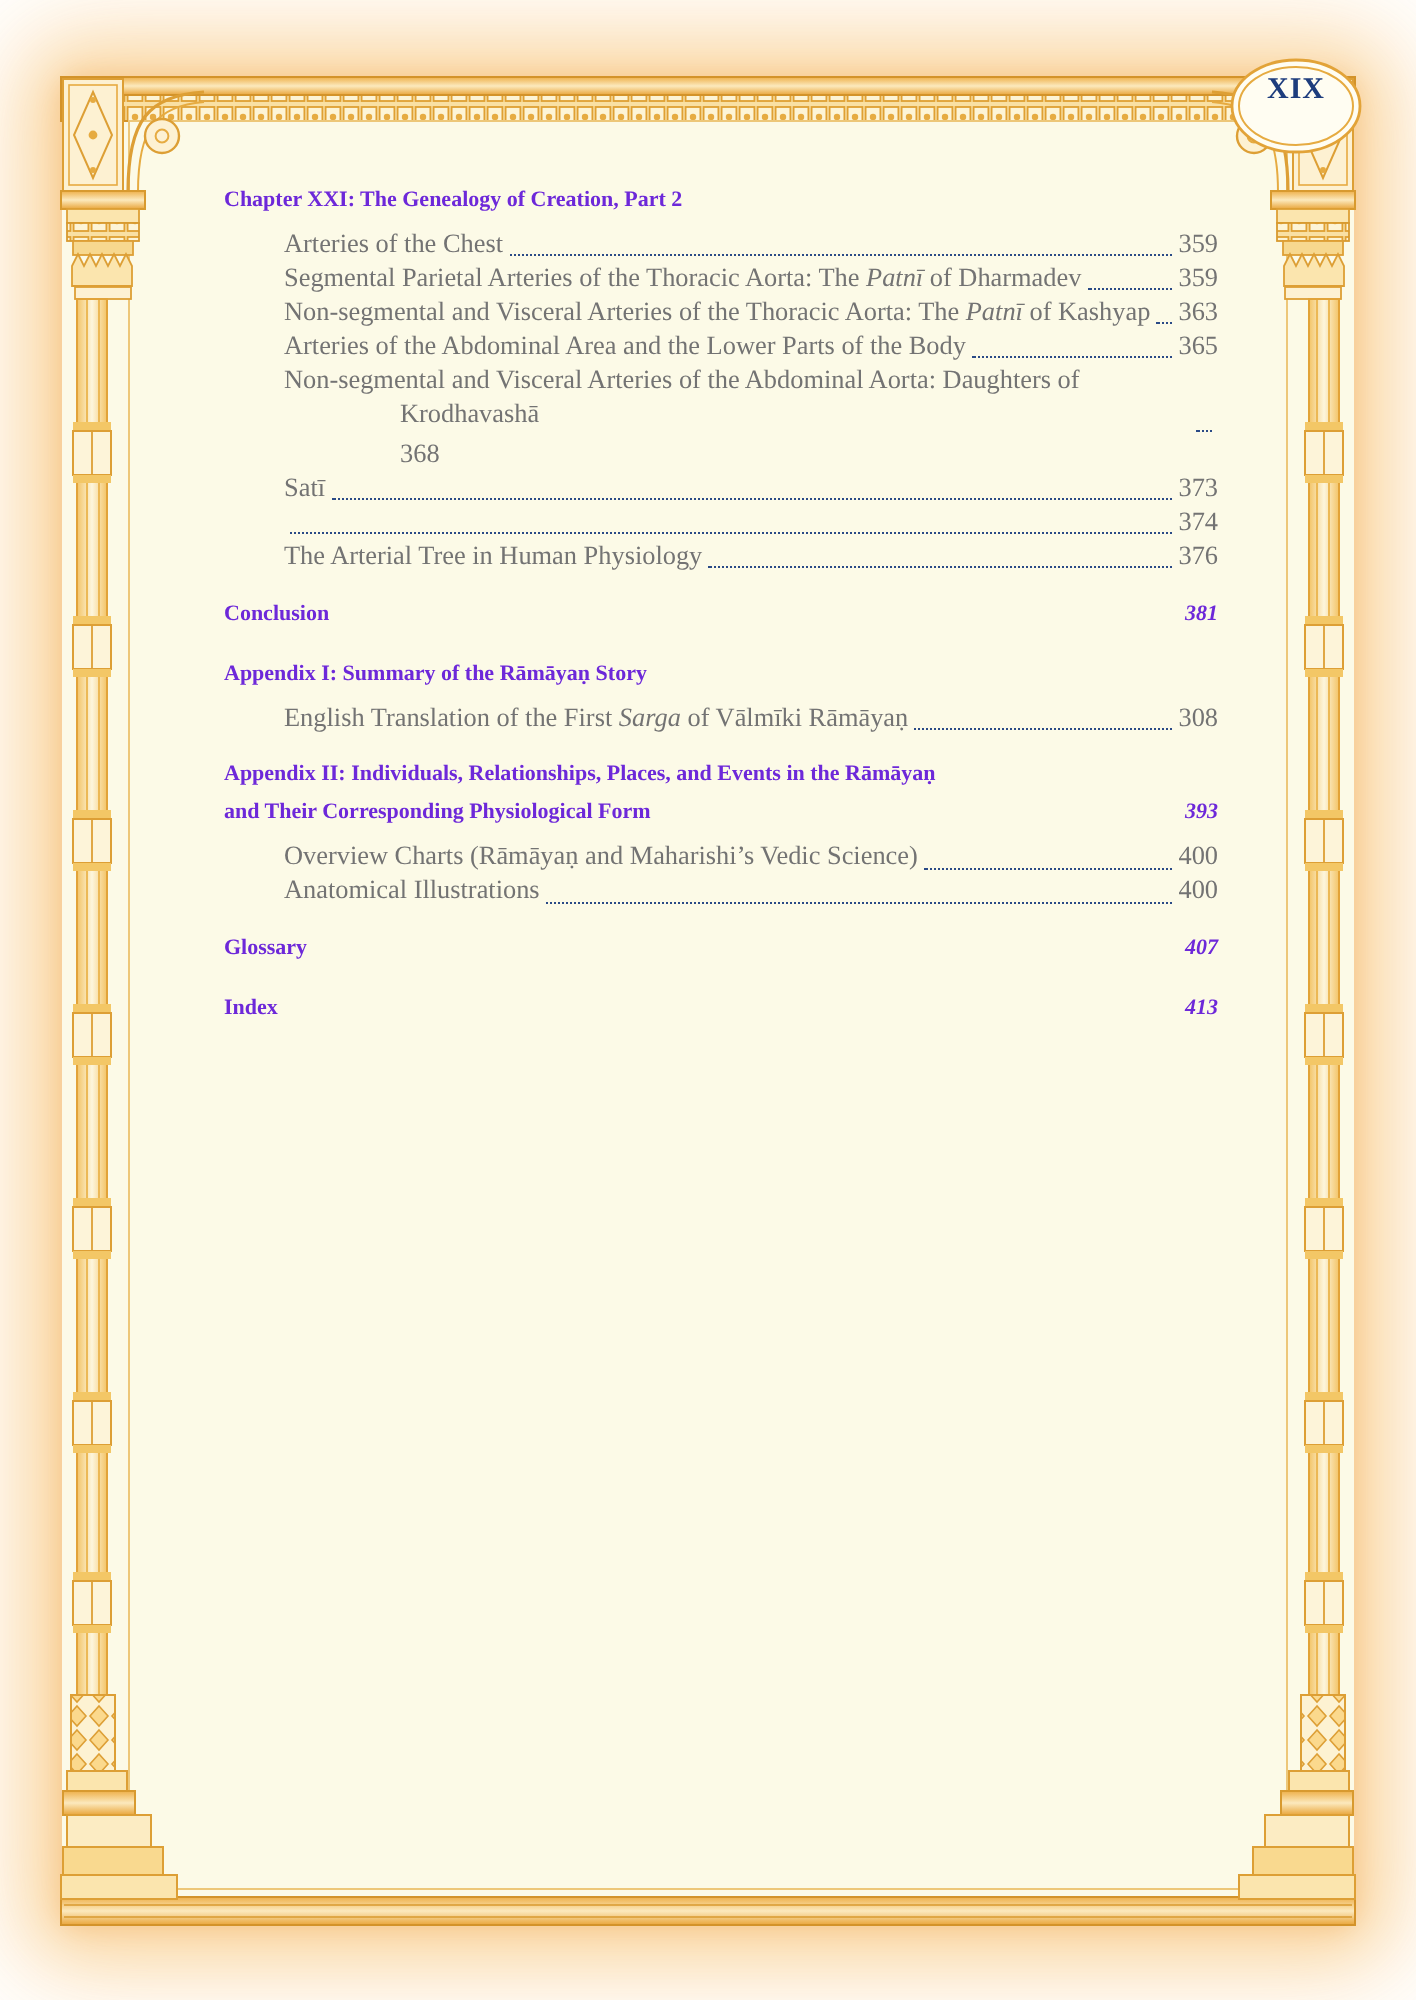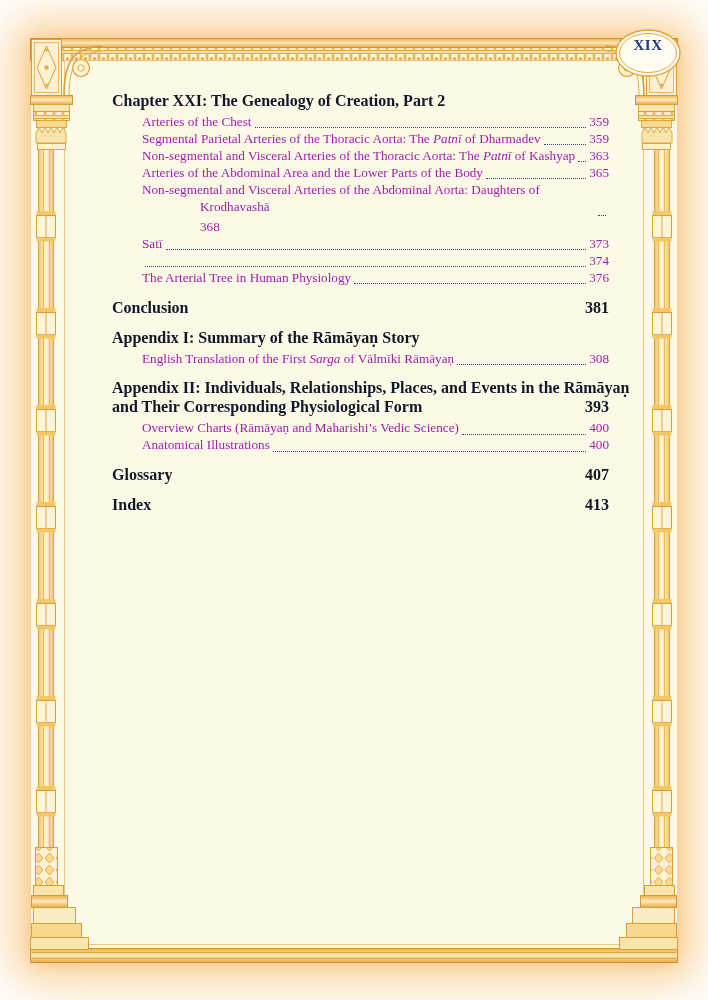--- a/index.html
+++ b/index.html
@@ -29,8 +29,8 @@
   }
   .row { display: flex; align-items: baseline; }
   .heading {
-    font-weight: bold; font-size: 16px; line-height: 19px;
-    margin-top: 11px; margin-bottom: 4px; color: #0f172a;
+    font-weight: bold; font-size: 11px; line-height: 19px;
+    margin-top: 11px; margin-bottom: 4px; color: #6d28d9;
   }
   .heading.tight { margin-bottom: 0; }
   .heading.tight2 { margin-top: 0; }

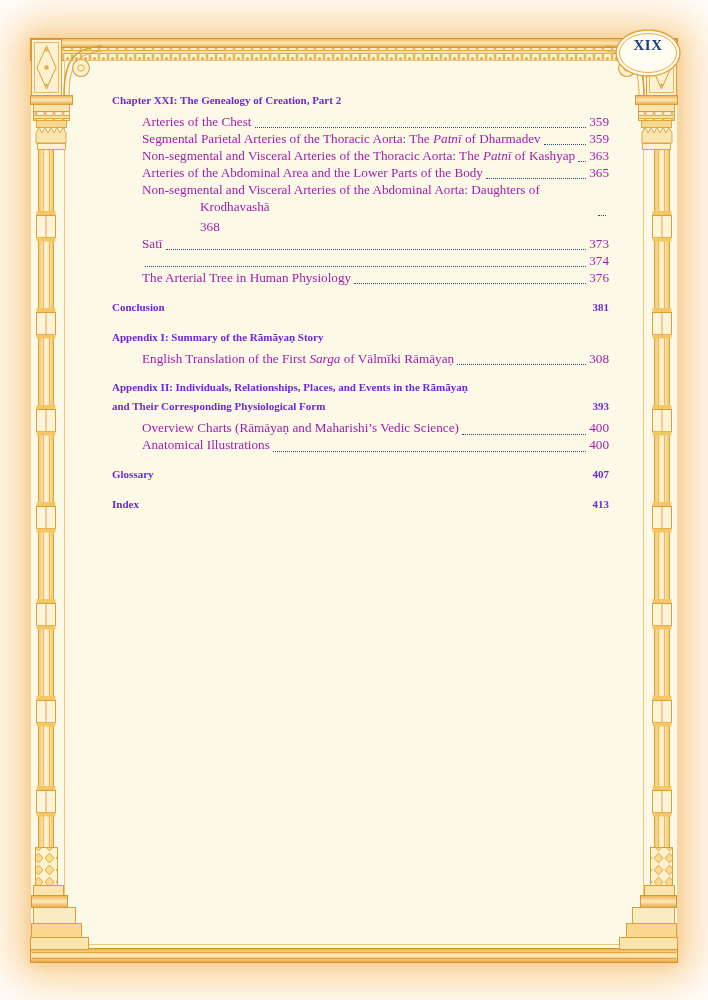--- a/index.html
+++ b/index.html
@@ -36,7 +36,7 @@
   .heading.tight2 { margin-top: 0; }
   .entry {
     font-size: 13.2px; line-height: 16.9px;
-    padding-left: 30px; color: #a21caf;
+    padding-left: 30px; color: #737373;
   }
   .entry.cont { padding-left: 88px; flex-direction: column; }
   .fill { flex: 1; }

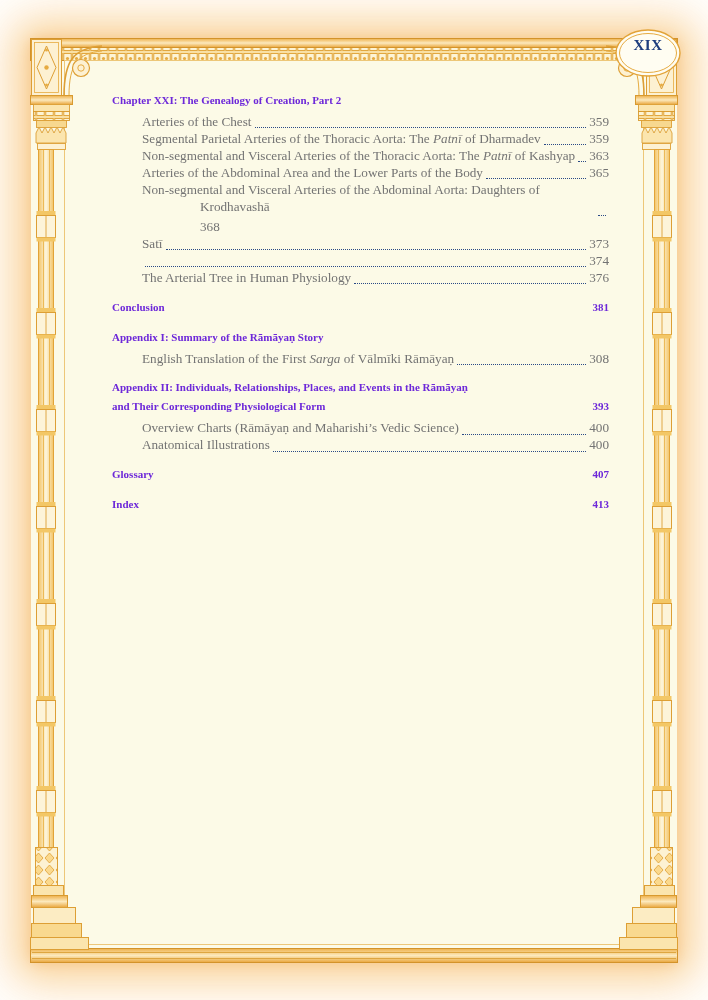--- a/index.html
+++ b/index.html
@@ -47,7 +47,7 @@
     border-bottom: 1.6px dotted #2a4a86;
   }
   .pg { white-space: nowrap; }
-  .heading .pg { font-weight: bold; }
+  .heading .pg { font-weight: bold; font-style: italic; }
 </style>
 </head>
 <body>

